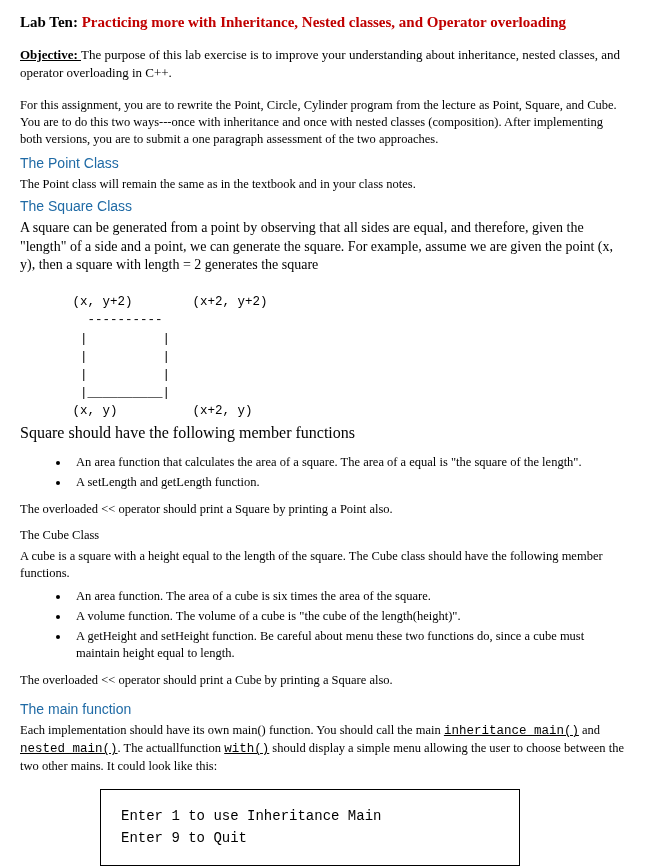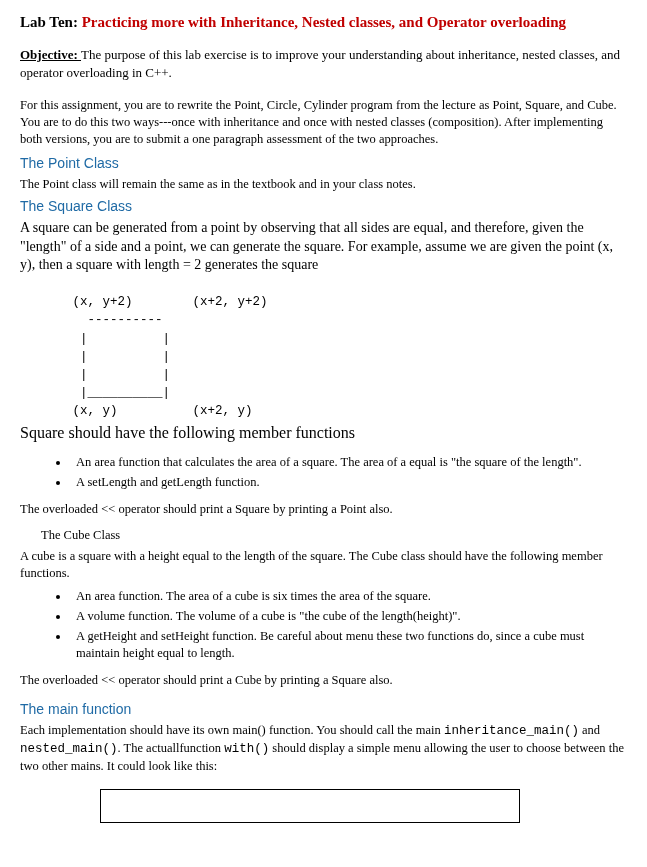--- a/index.html
+++ b/index.html
@@ -127,7 +127,7 @@
 
 <div class="body-small">The overloaded &lt;&lt; operator should print a Square by printing a Point also.</div>
 
-<div class="body-small" style="margin-top:10px;margin-left:21px;">The Cube Class</div>
+<div class="body-small" style="margin-top:10px;">The Cube Class</div>
 <div class="body-small">A cube is a square with a height equal to the length of the square. The Cube class should have the following member functions.</div>
 
 <ul class="bullets">

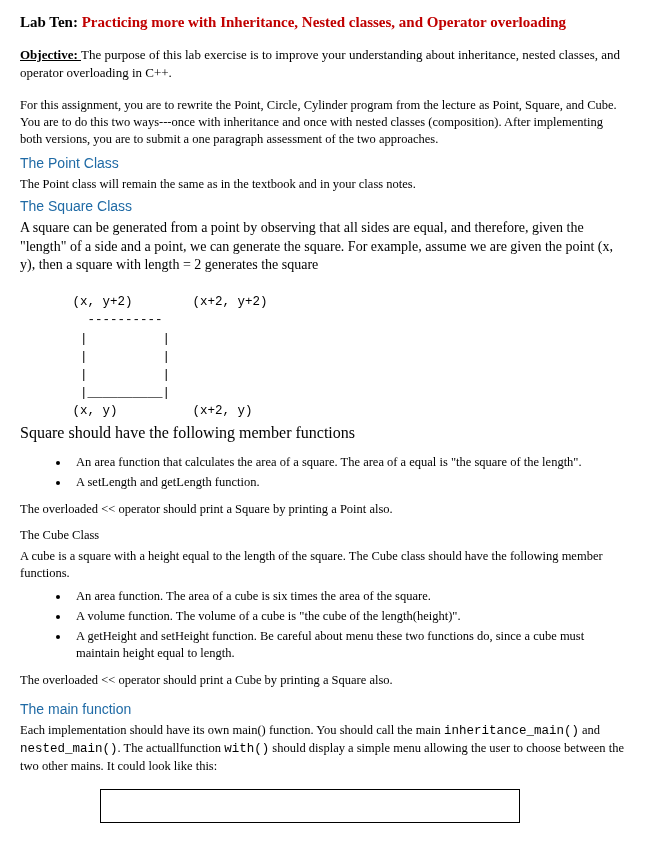--- a/index.html
+++ b/index.html
@@ -77,6 +77,7 @@
     }
     .mono {
       font-family: 'Courier New', Courier, monospace;
+      text-decoration: underline;
     }
     .main-para {
       font-size: 12.5px;

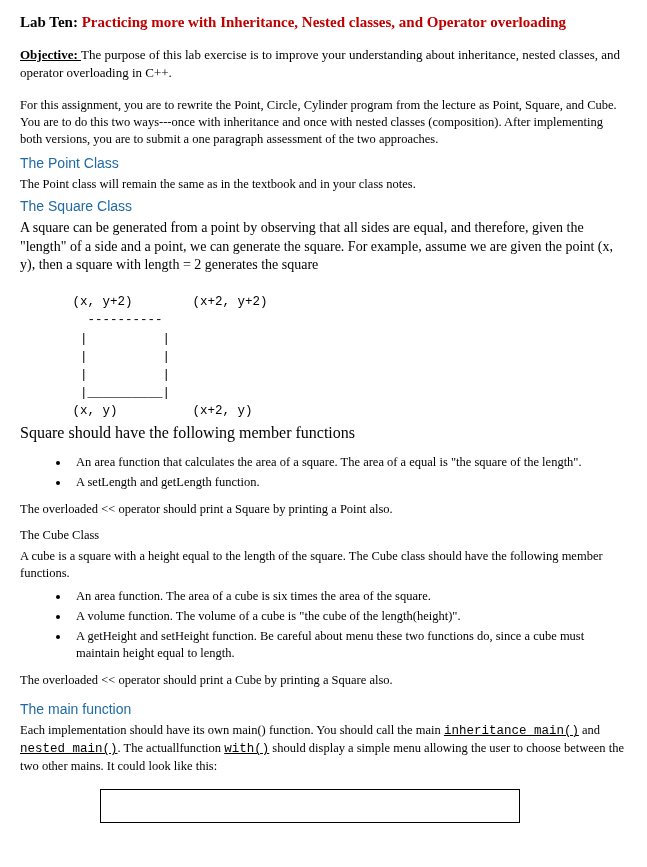--- a/index.html
+++ b/index.html
@@ -145,6 +145,7 @@
 </div>
 
 <div class="menu-box">
+  <div>Enter 1 to use Inheritance Main</div>
 </div>
 
 </body></html>

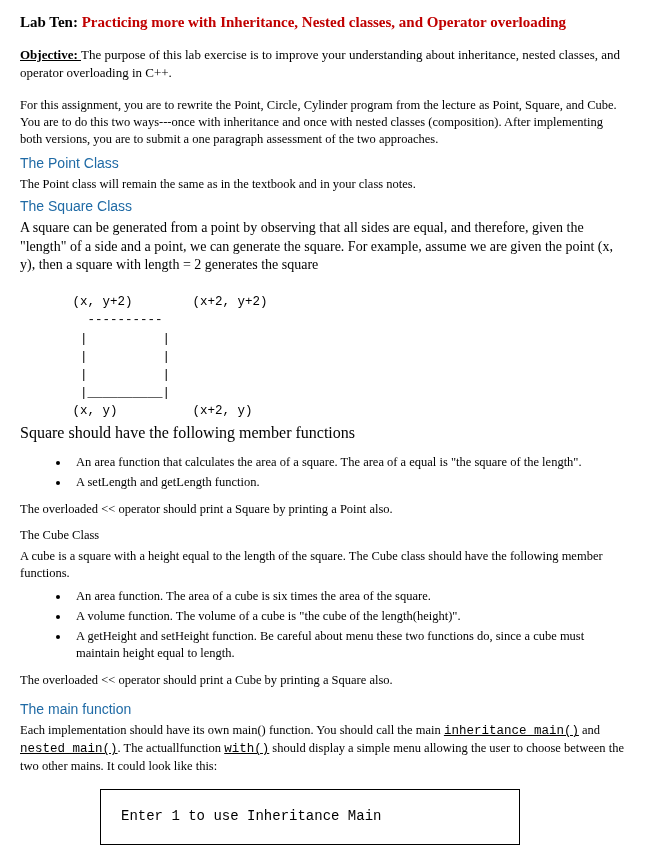--- a/index.html
+++ b/index.html
@@ -146,6 +146,7 @@
 
 <div class="menu-box">
   <div>Enter 1 to use Inheritance Main</div>
+  <div>Enter 9 to Quit</div>
 </div>
 
 </body></html>

